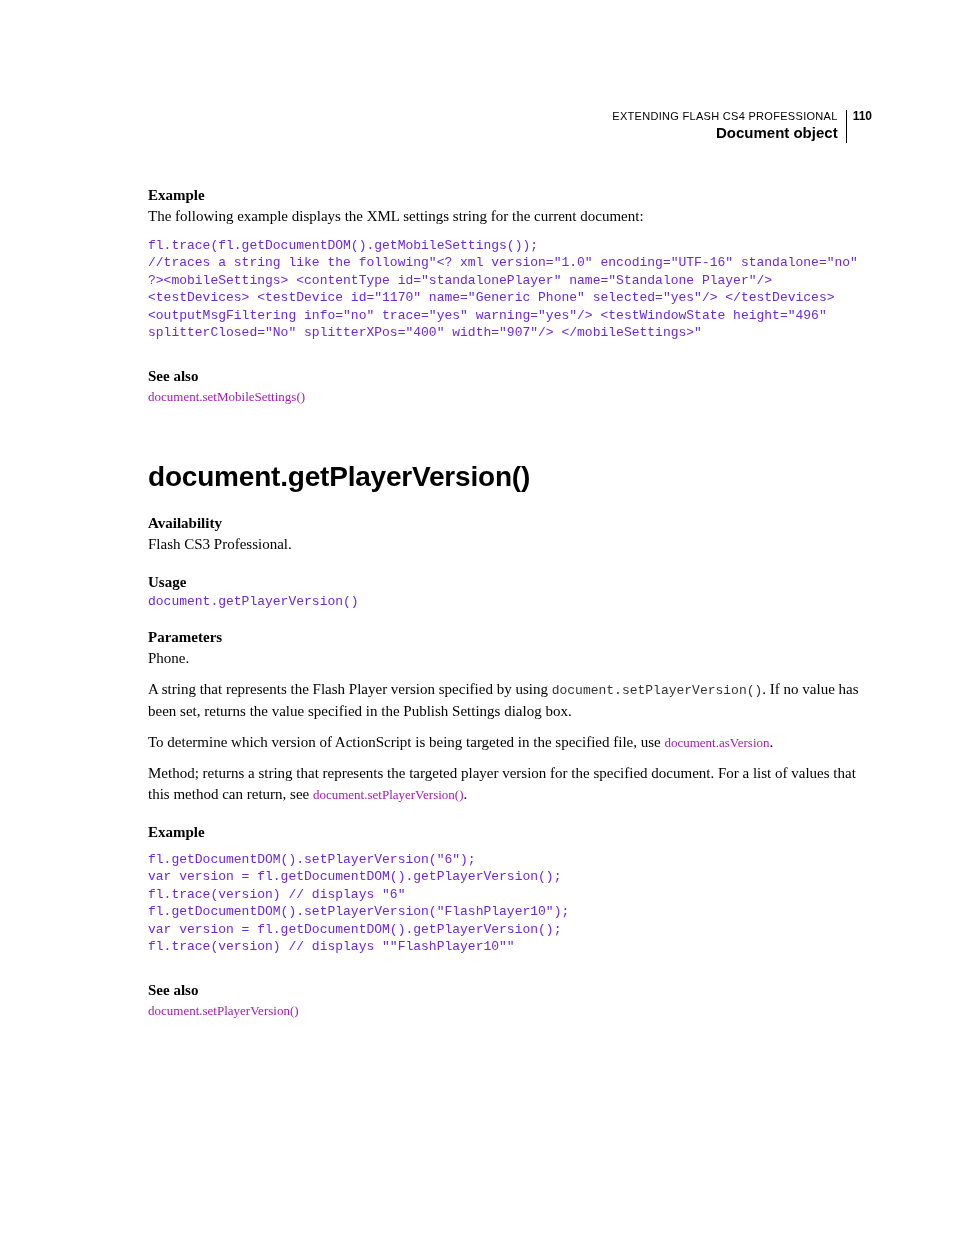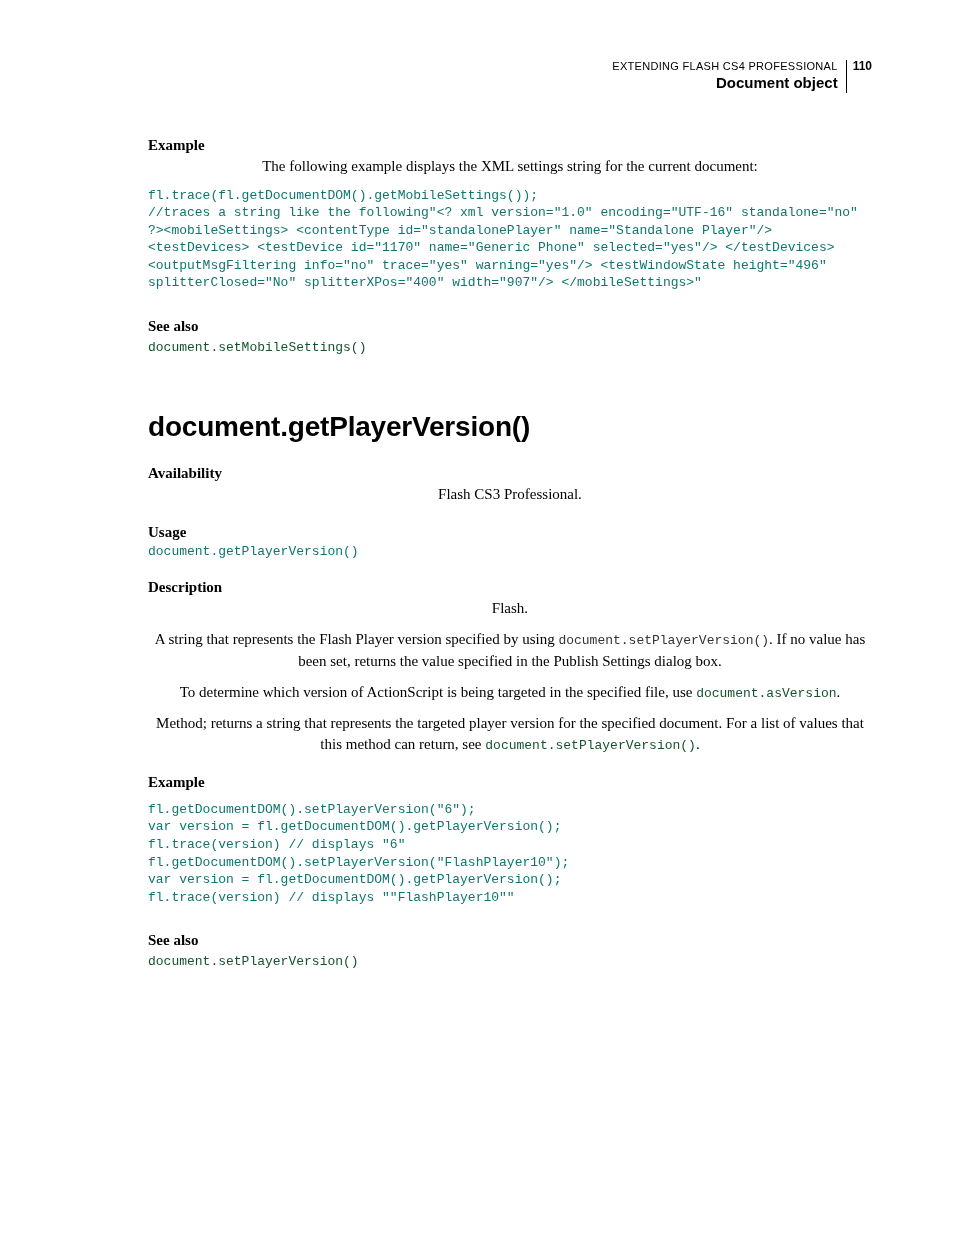--- a/index.html
+++ b/index.html
@@ -11,7 +11,7 @@
     width: 954px;
   }
   .page {
-    padding: 60px 82px 60px 148px;
+    padding: 110px 82px 60px 148px;
     box-sizing: border-box;
     width: 954px;
   }

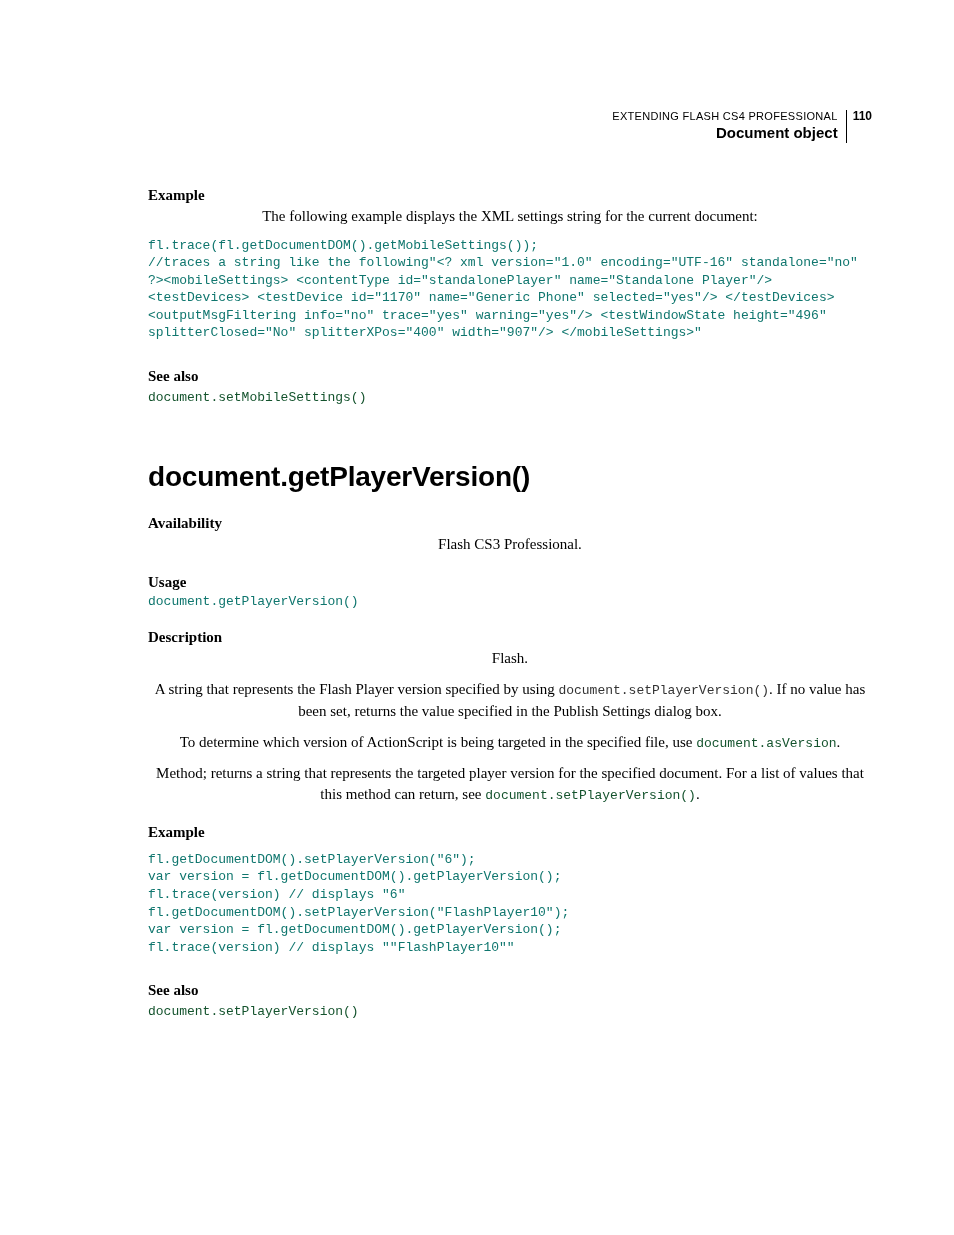--- a/index.html
+++ b/index.html
@@ -52,7 +52,6 @@
     font-size: 15px;
     line-height: 1.4;
     margin: 0 0 10px 0;
-    text-align: center;
   }
   .code-block {
     font-family: "Courier New", Courier, monospace;

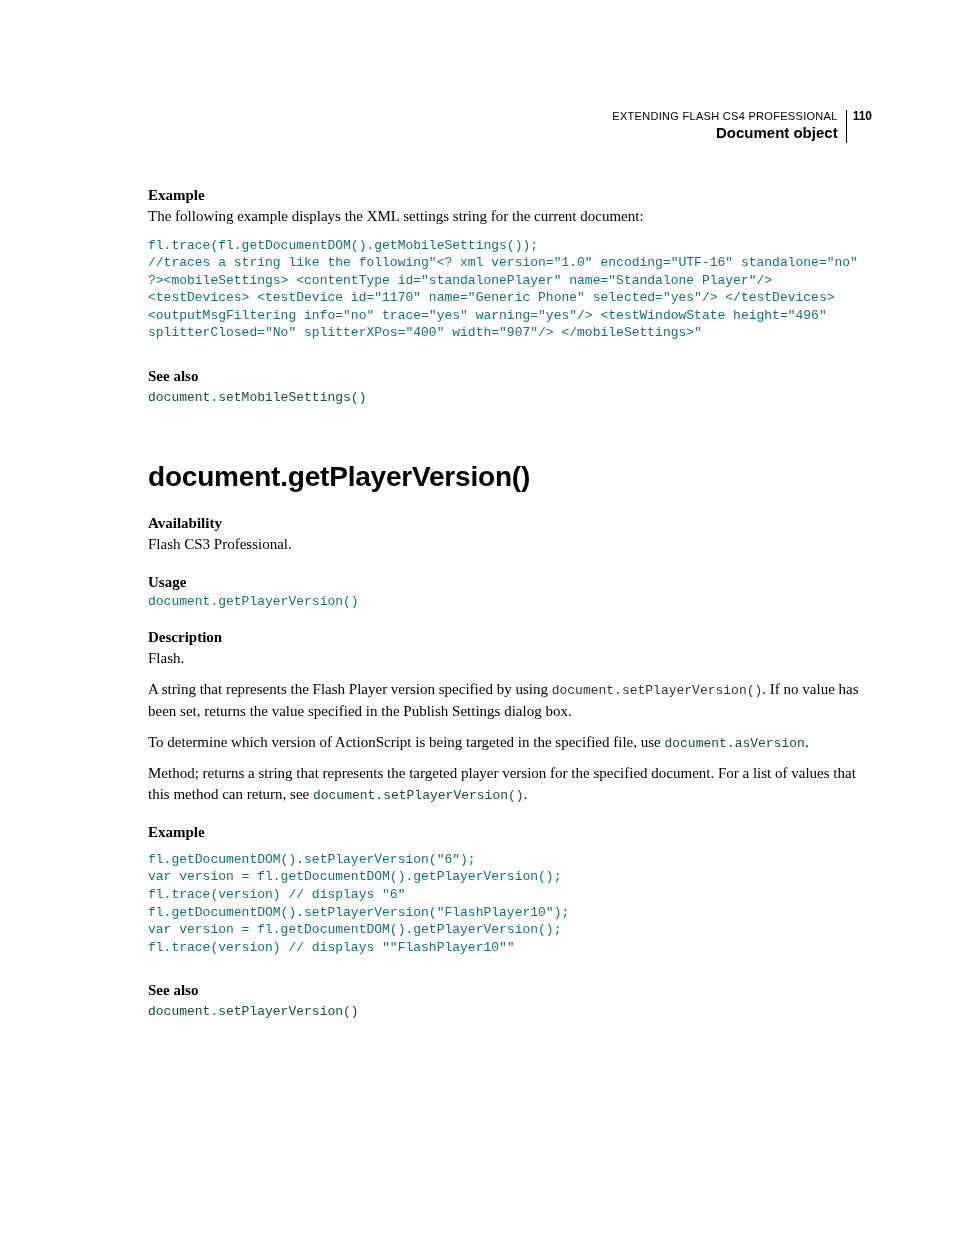--- a/index.html
+++ b/index.html
@@ -58,7 +58,7 @@
     font-size: 13px;
     line-height: 1.35;
     white-space: pre-wrap;
-    color: #0f766e;
+    color: #6d28d9;
     margin: 10px 0 0 0;
   }
   .code-inline {

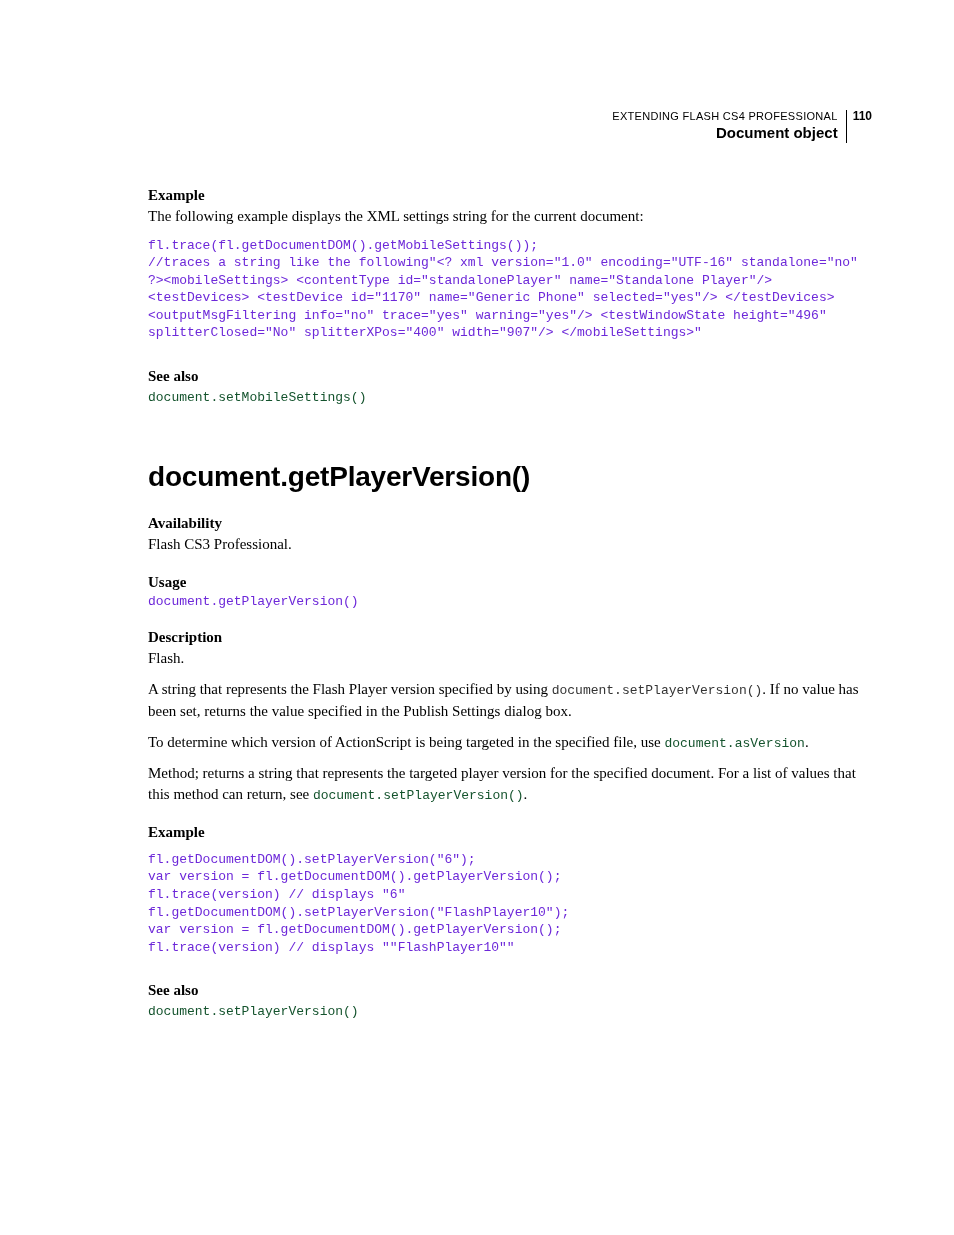--- a/index.html
+++ b/index.html
@@ -67,8 +67,8 @@
     color: #333;
   }
   .link {
-    color: #14532d;
-    font-family: Liberation Mono, monospace;
+    color: #a21caf;
+    font-family: Liberation Serif, serif;
     font-size: 13px;
   }
   h1.api-heading {

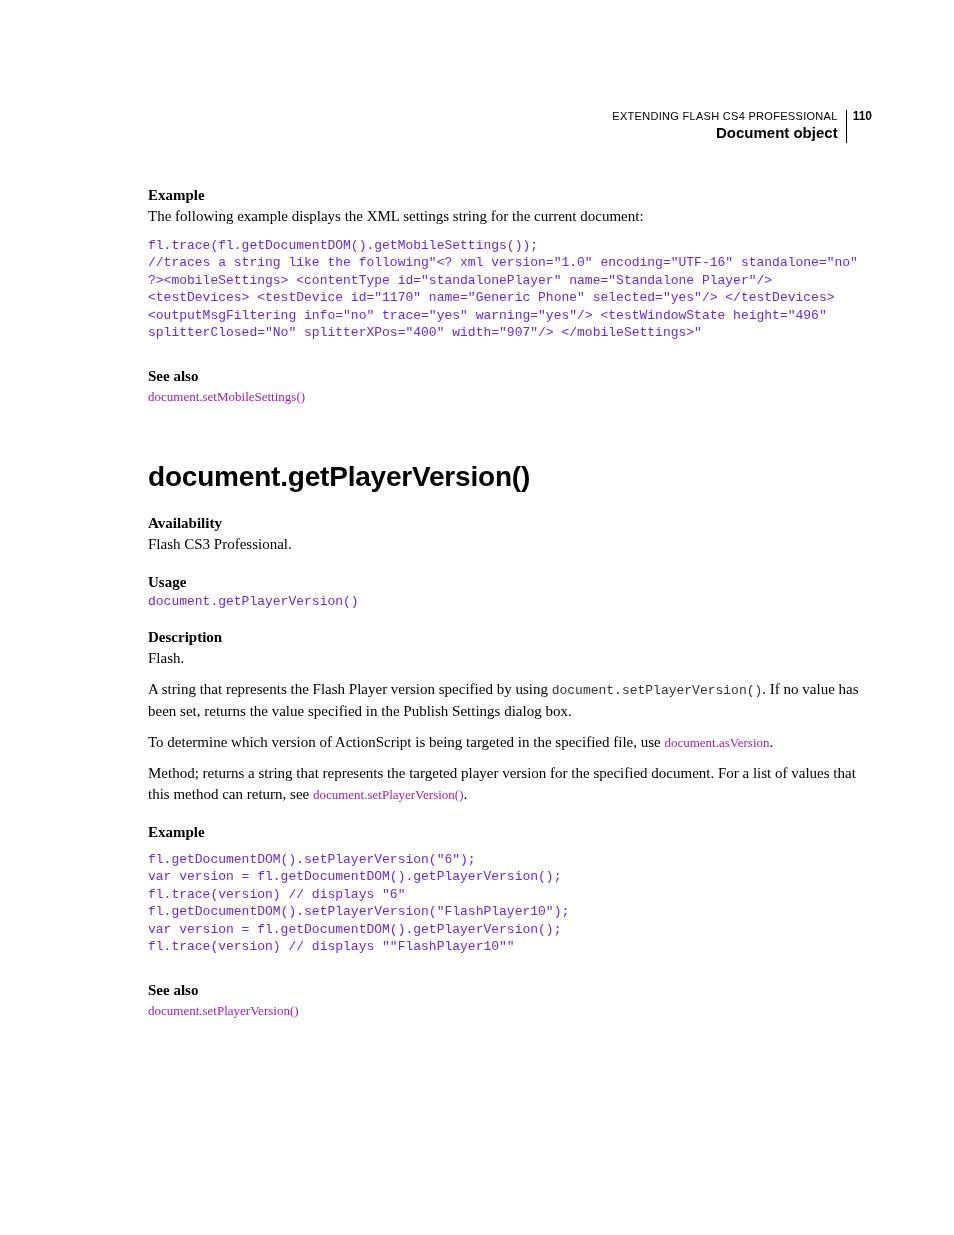--- a/index.html
+++ b/index.html
@@ -108,7 +108,7 @@
   <div class="sect-label">Usage</div>
   <div class="code-block" style="margin-top:2px;">document.getPlayerVersion()</div>
 
-  <div class="sect-label">Description</div>
+  <div class="sect-label">Parameters</div>
   <p class="body-text">Flash.</p>
 
   <p class="body-text">

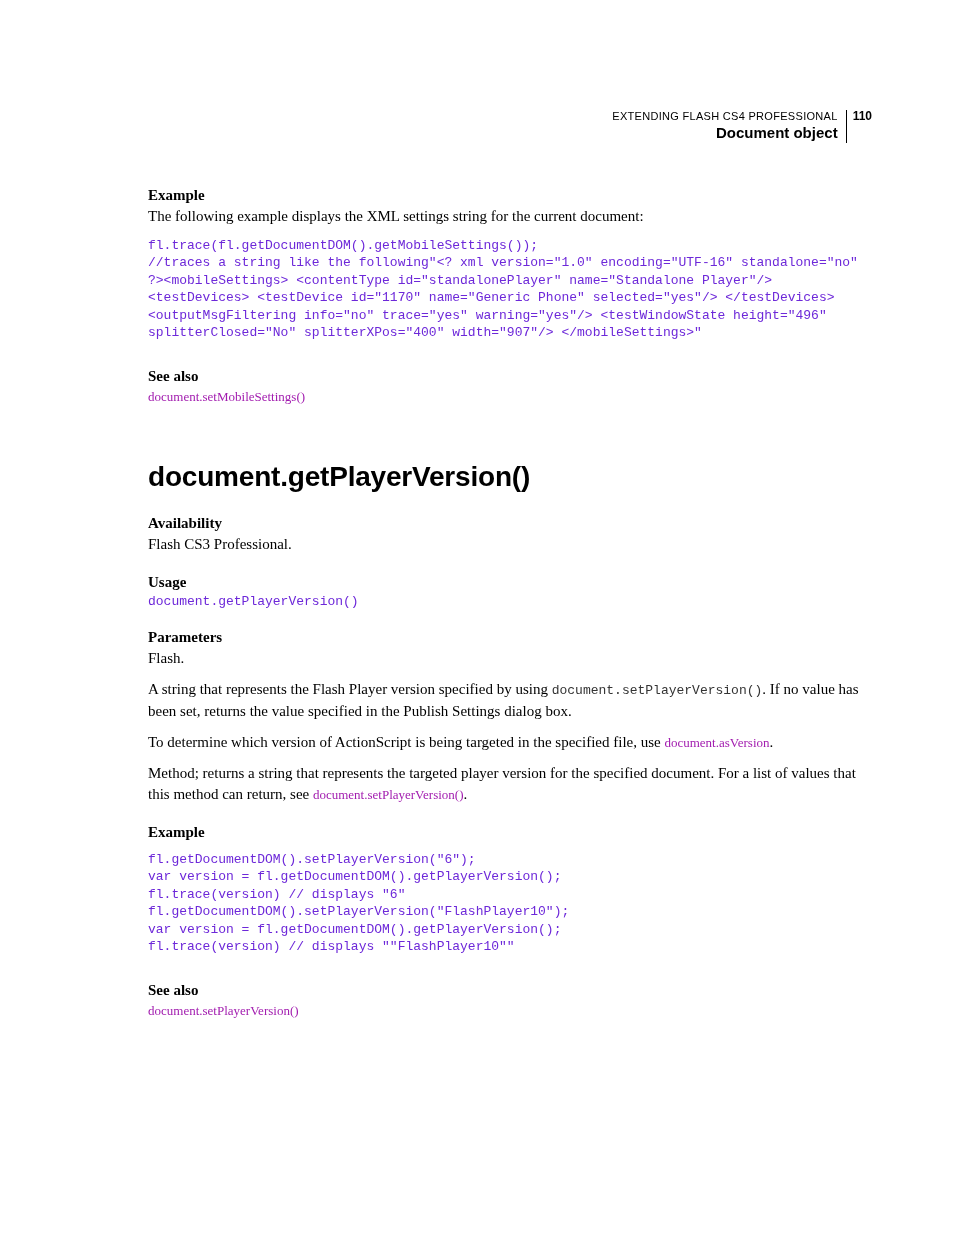--- a/index.html
+++ b/index.html
@@ -109,7 +109,7 @@
   <div class="code-block" style="margin-top:2px;">document.getPlayerVersion()</div>
 
   <div class="sect-label">Parameters</div>
-  <p class="body-text">Flash.</p>
+  <p class="body-text">Phone.</p>
 
   <p class="body-text">
     <span>A string that represents the Flash Player version specified by using </span><span class="code-inline">document.setPlayerVersion()</span><span>. If no value has been set, returns the value specified in the Publish Settings dialog box.</span>

